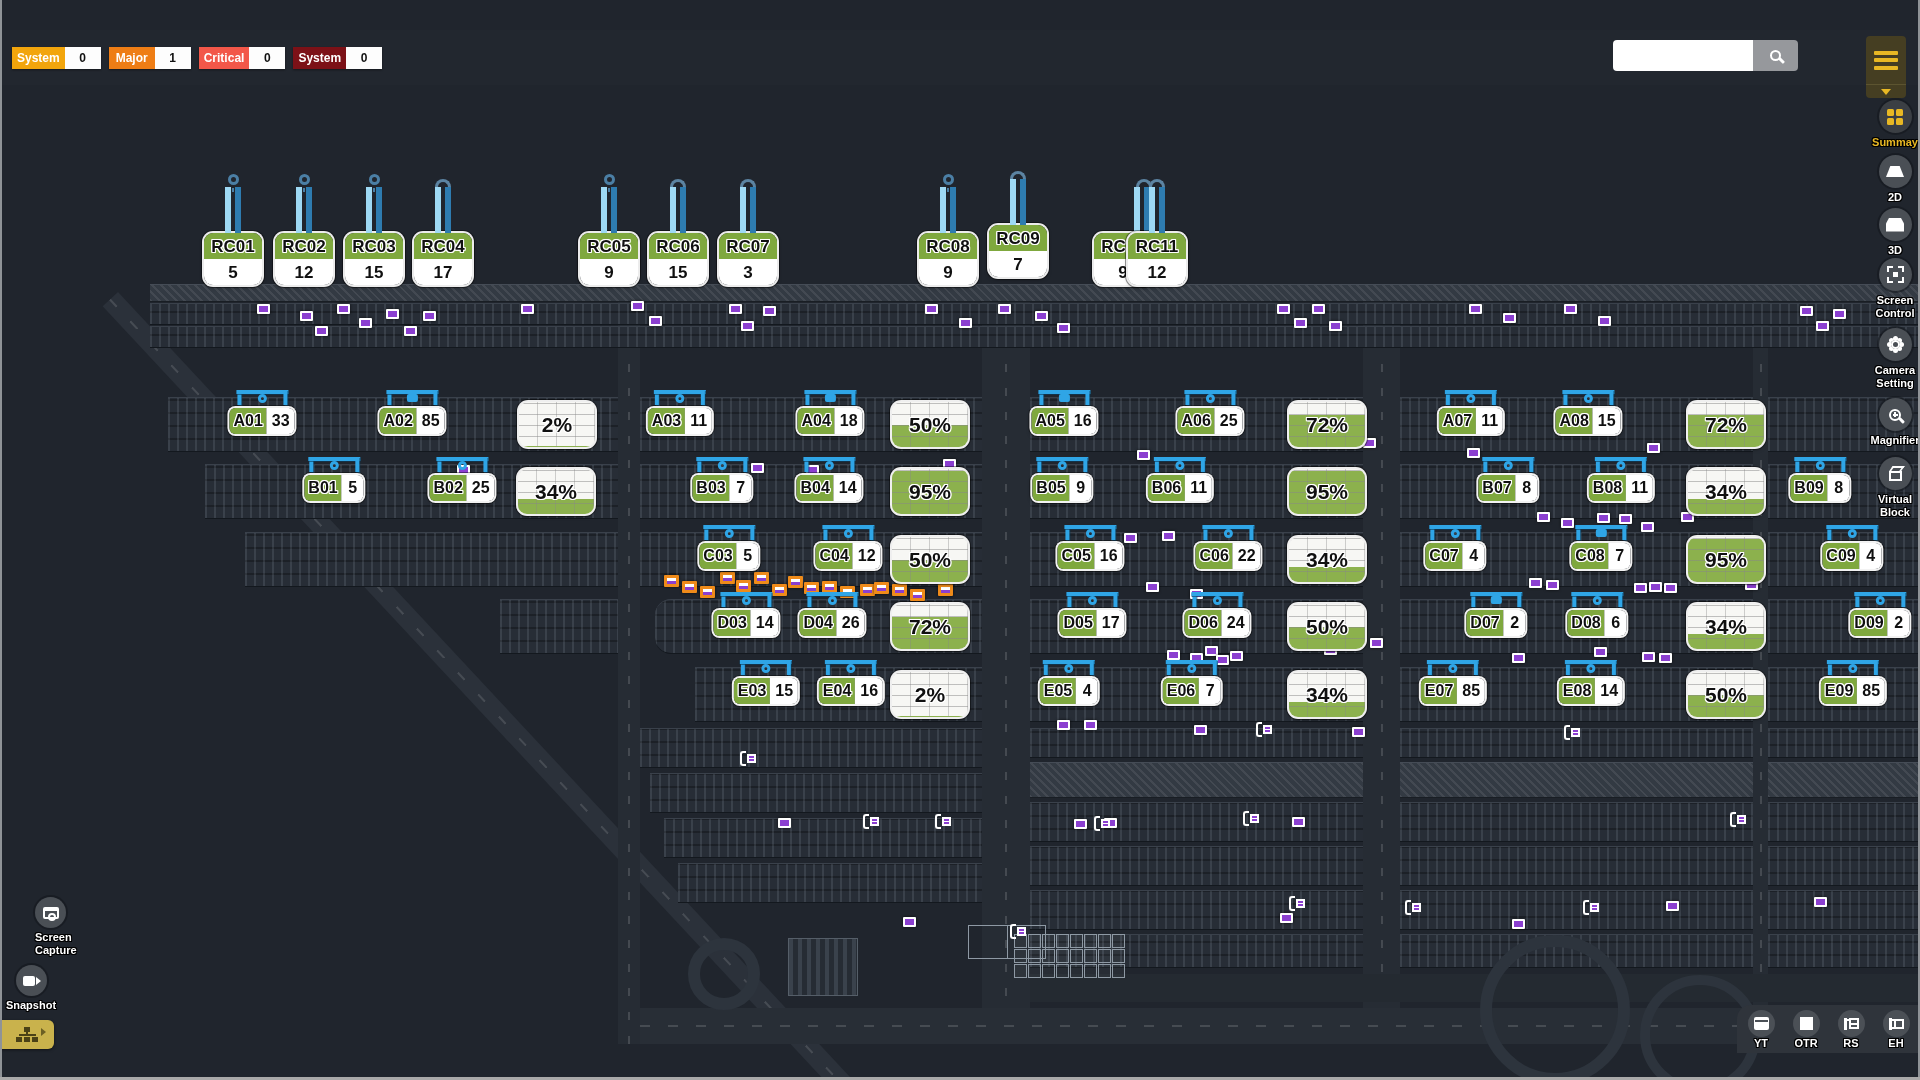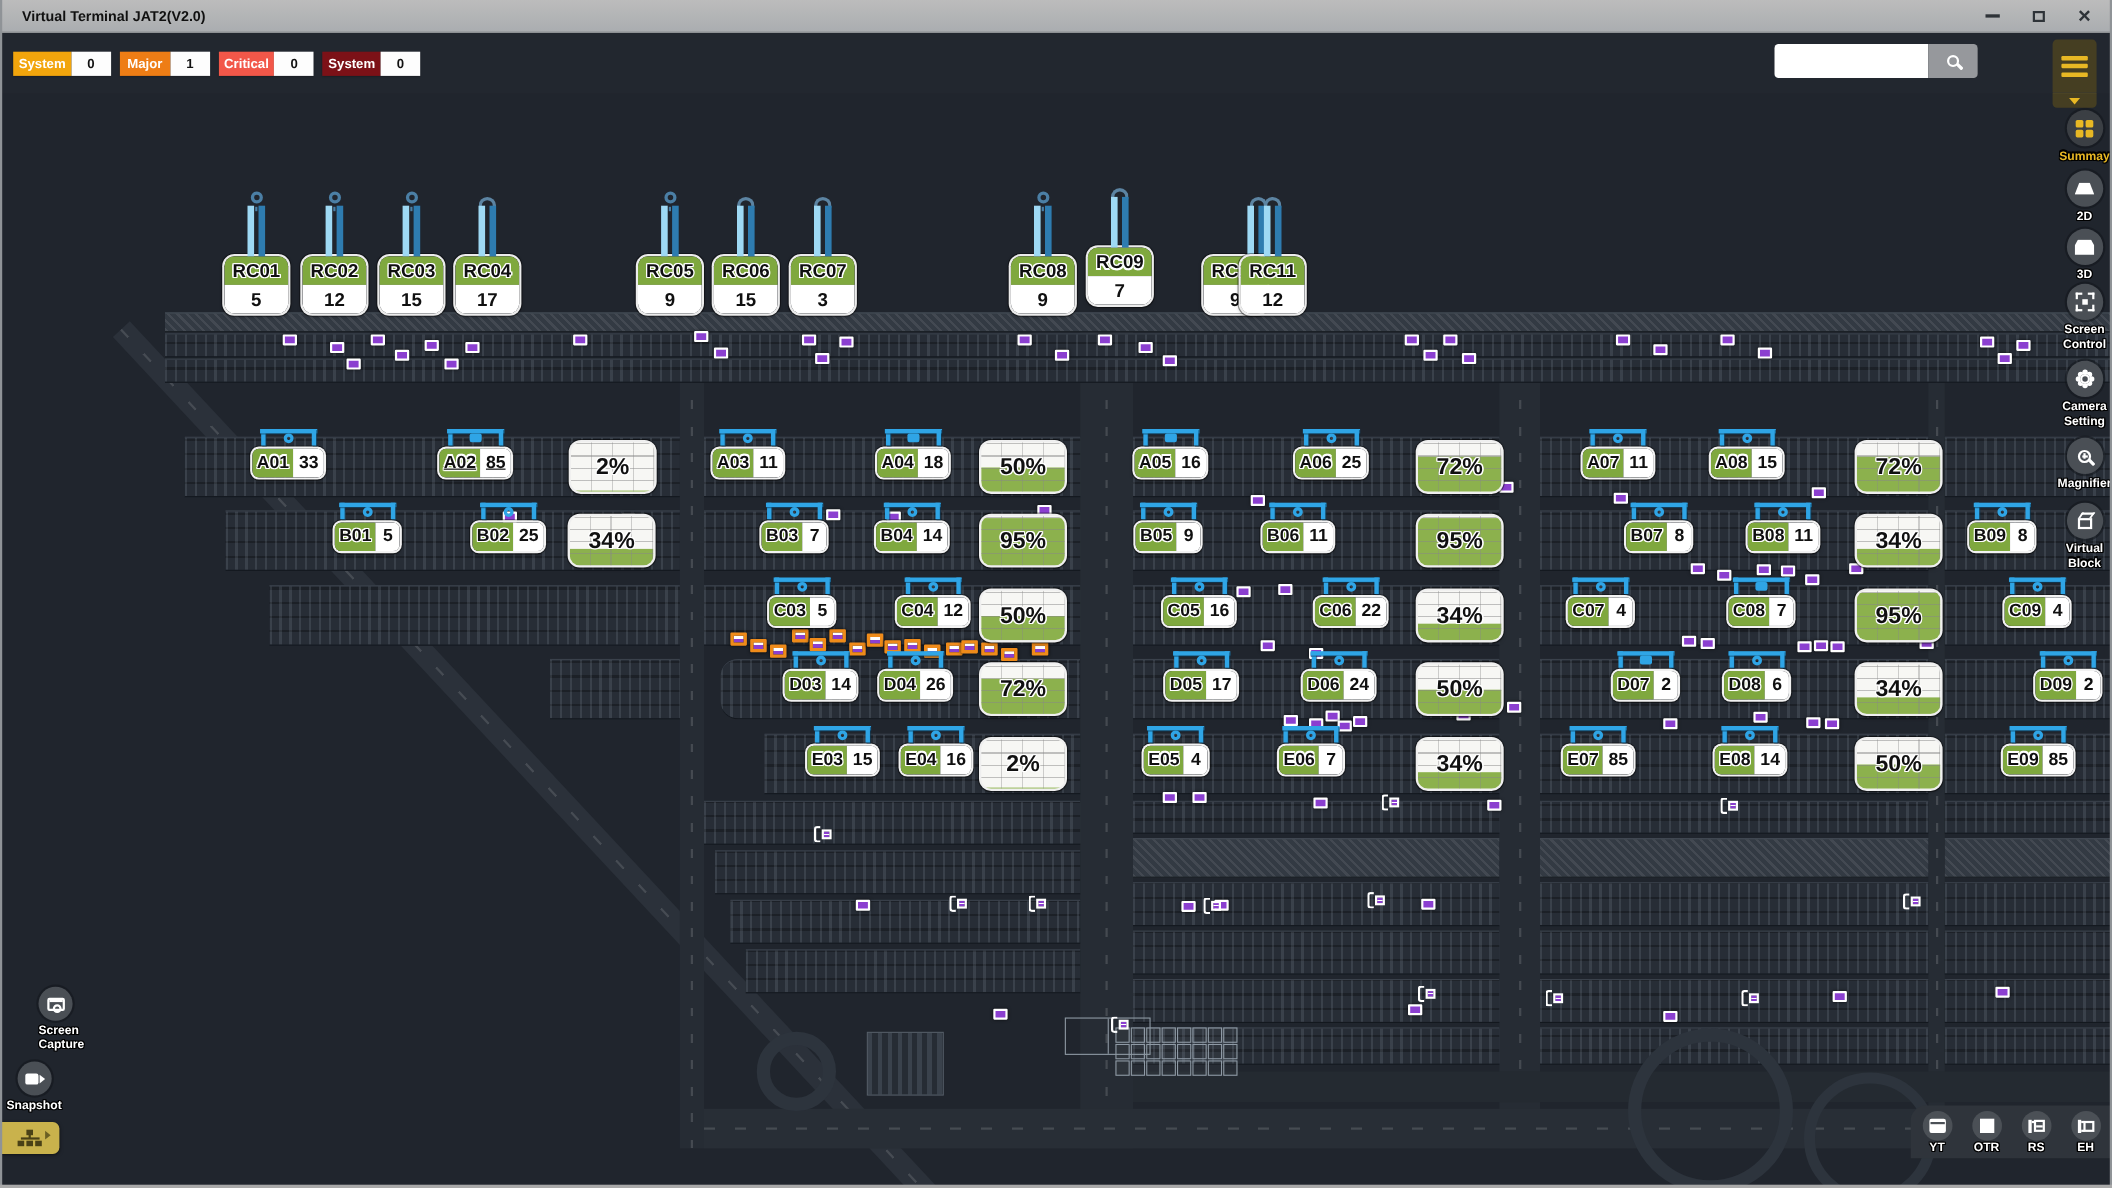--- a/index.html
+++ b/index.html
@@ -921,18 +921,6 @@
       </div>
     </div>
 
-  <div class="titlebar">
-    <span class="title">Virtual Terminal JAT2(V2.0)</span>
-    <div class="wbtns">
-      <span class="wb wb-min">
-          <i></i>
-        </span>
-      <span class="wb wb-max">
-          <i></i>
-        </span>
-      <span class="wb wb-close"></span>
-    </div>
-  </div>
 
   <div class="alarmbar">
     <div class="counters" id="counters">

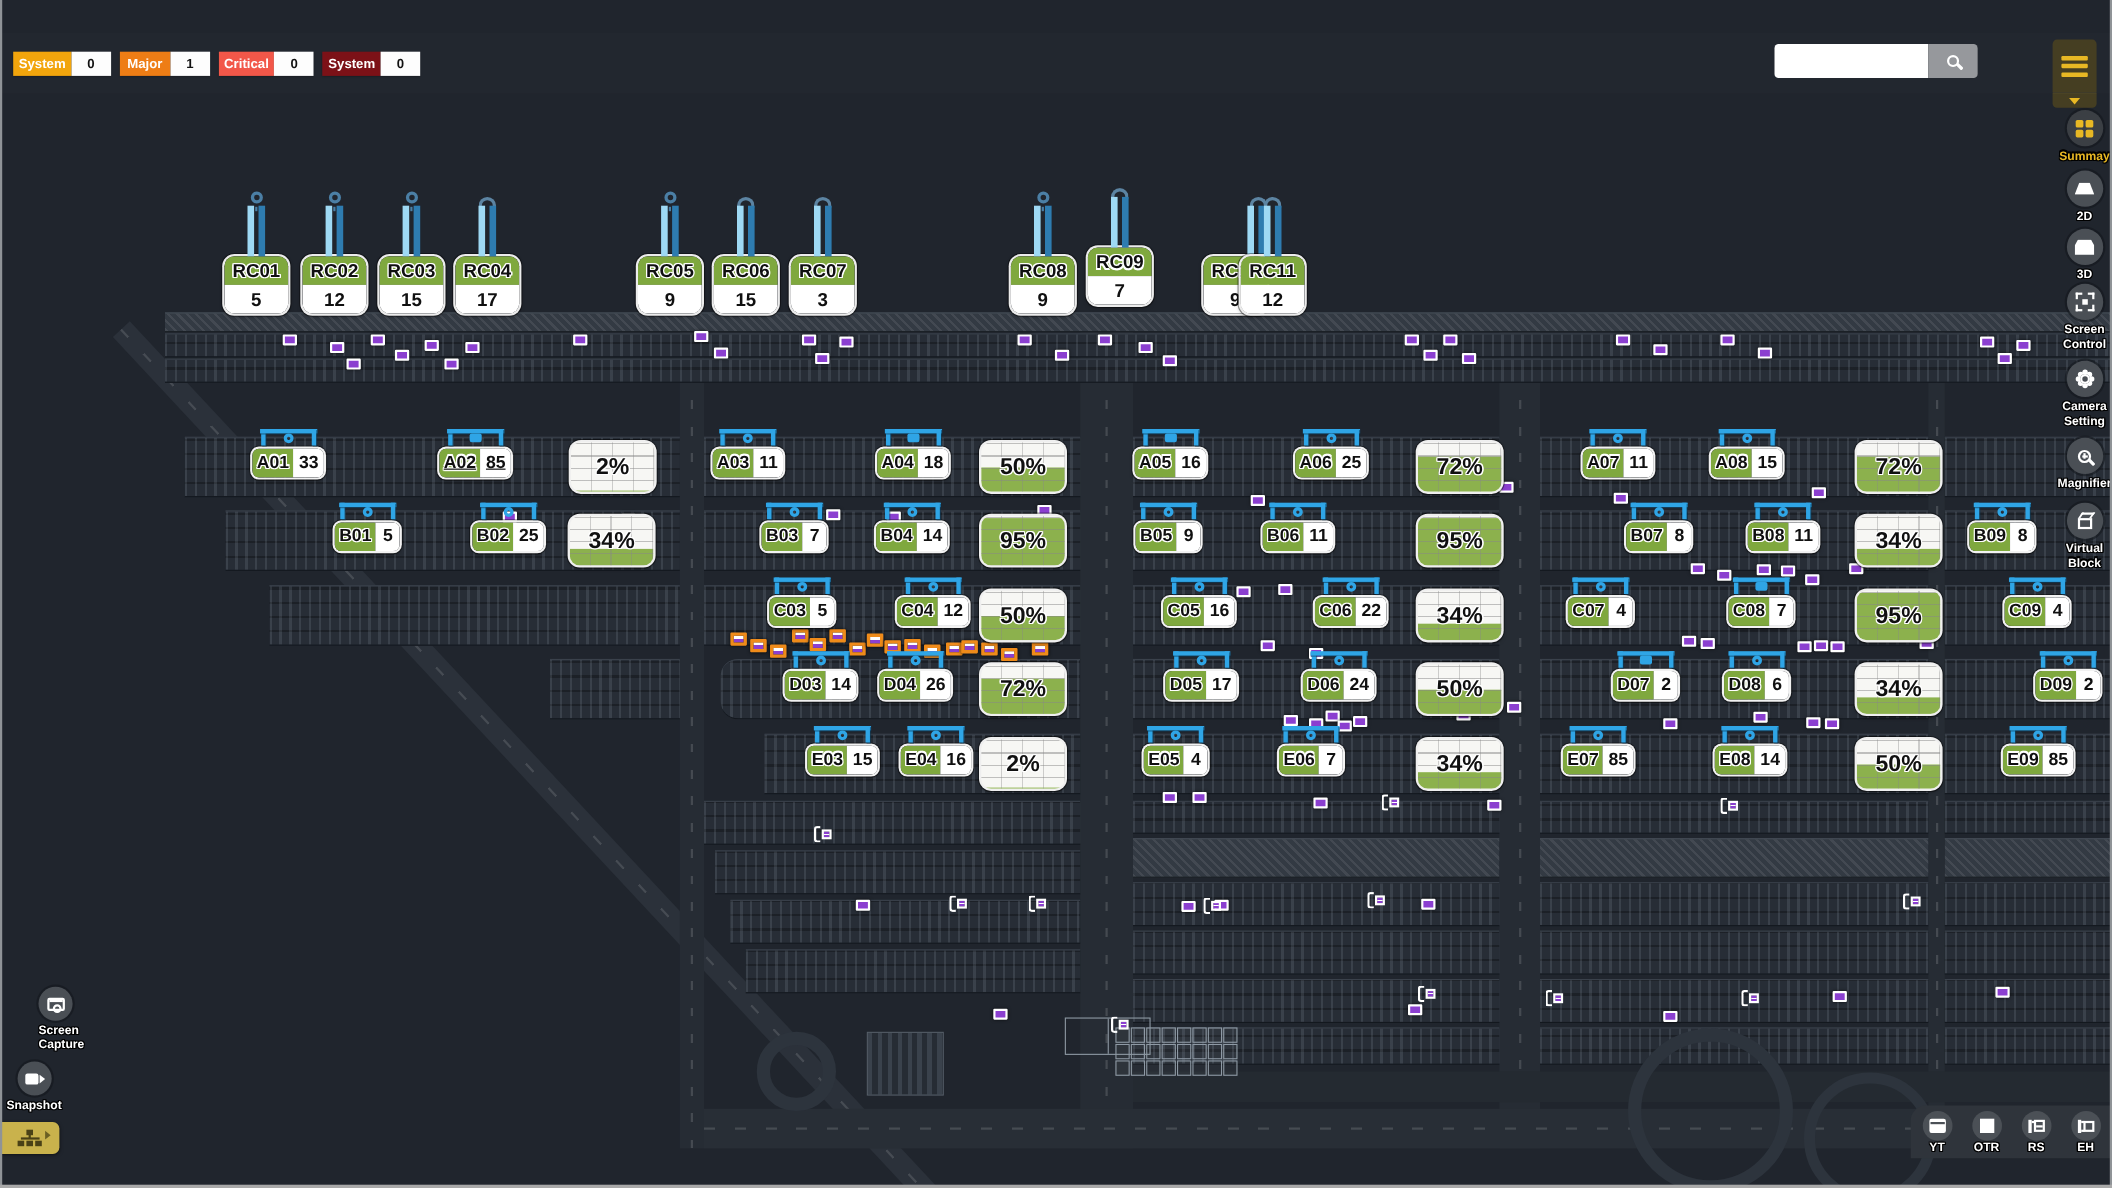--- a/index.html
+++ b/index.html
@@ -333,7 +333,7 @@
           <div class="bval">33</div>
         </div>
       </div>
-      <div class="blk-wrap" style="left: 432px; top: 390px; text-decoration: underline;">
+      <div class="blk-wrap" style="left: 412px; top: 390px;">
         <div class="rtg bar">
           <u></u>
           <i></i>

